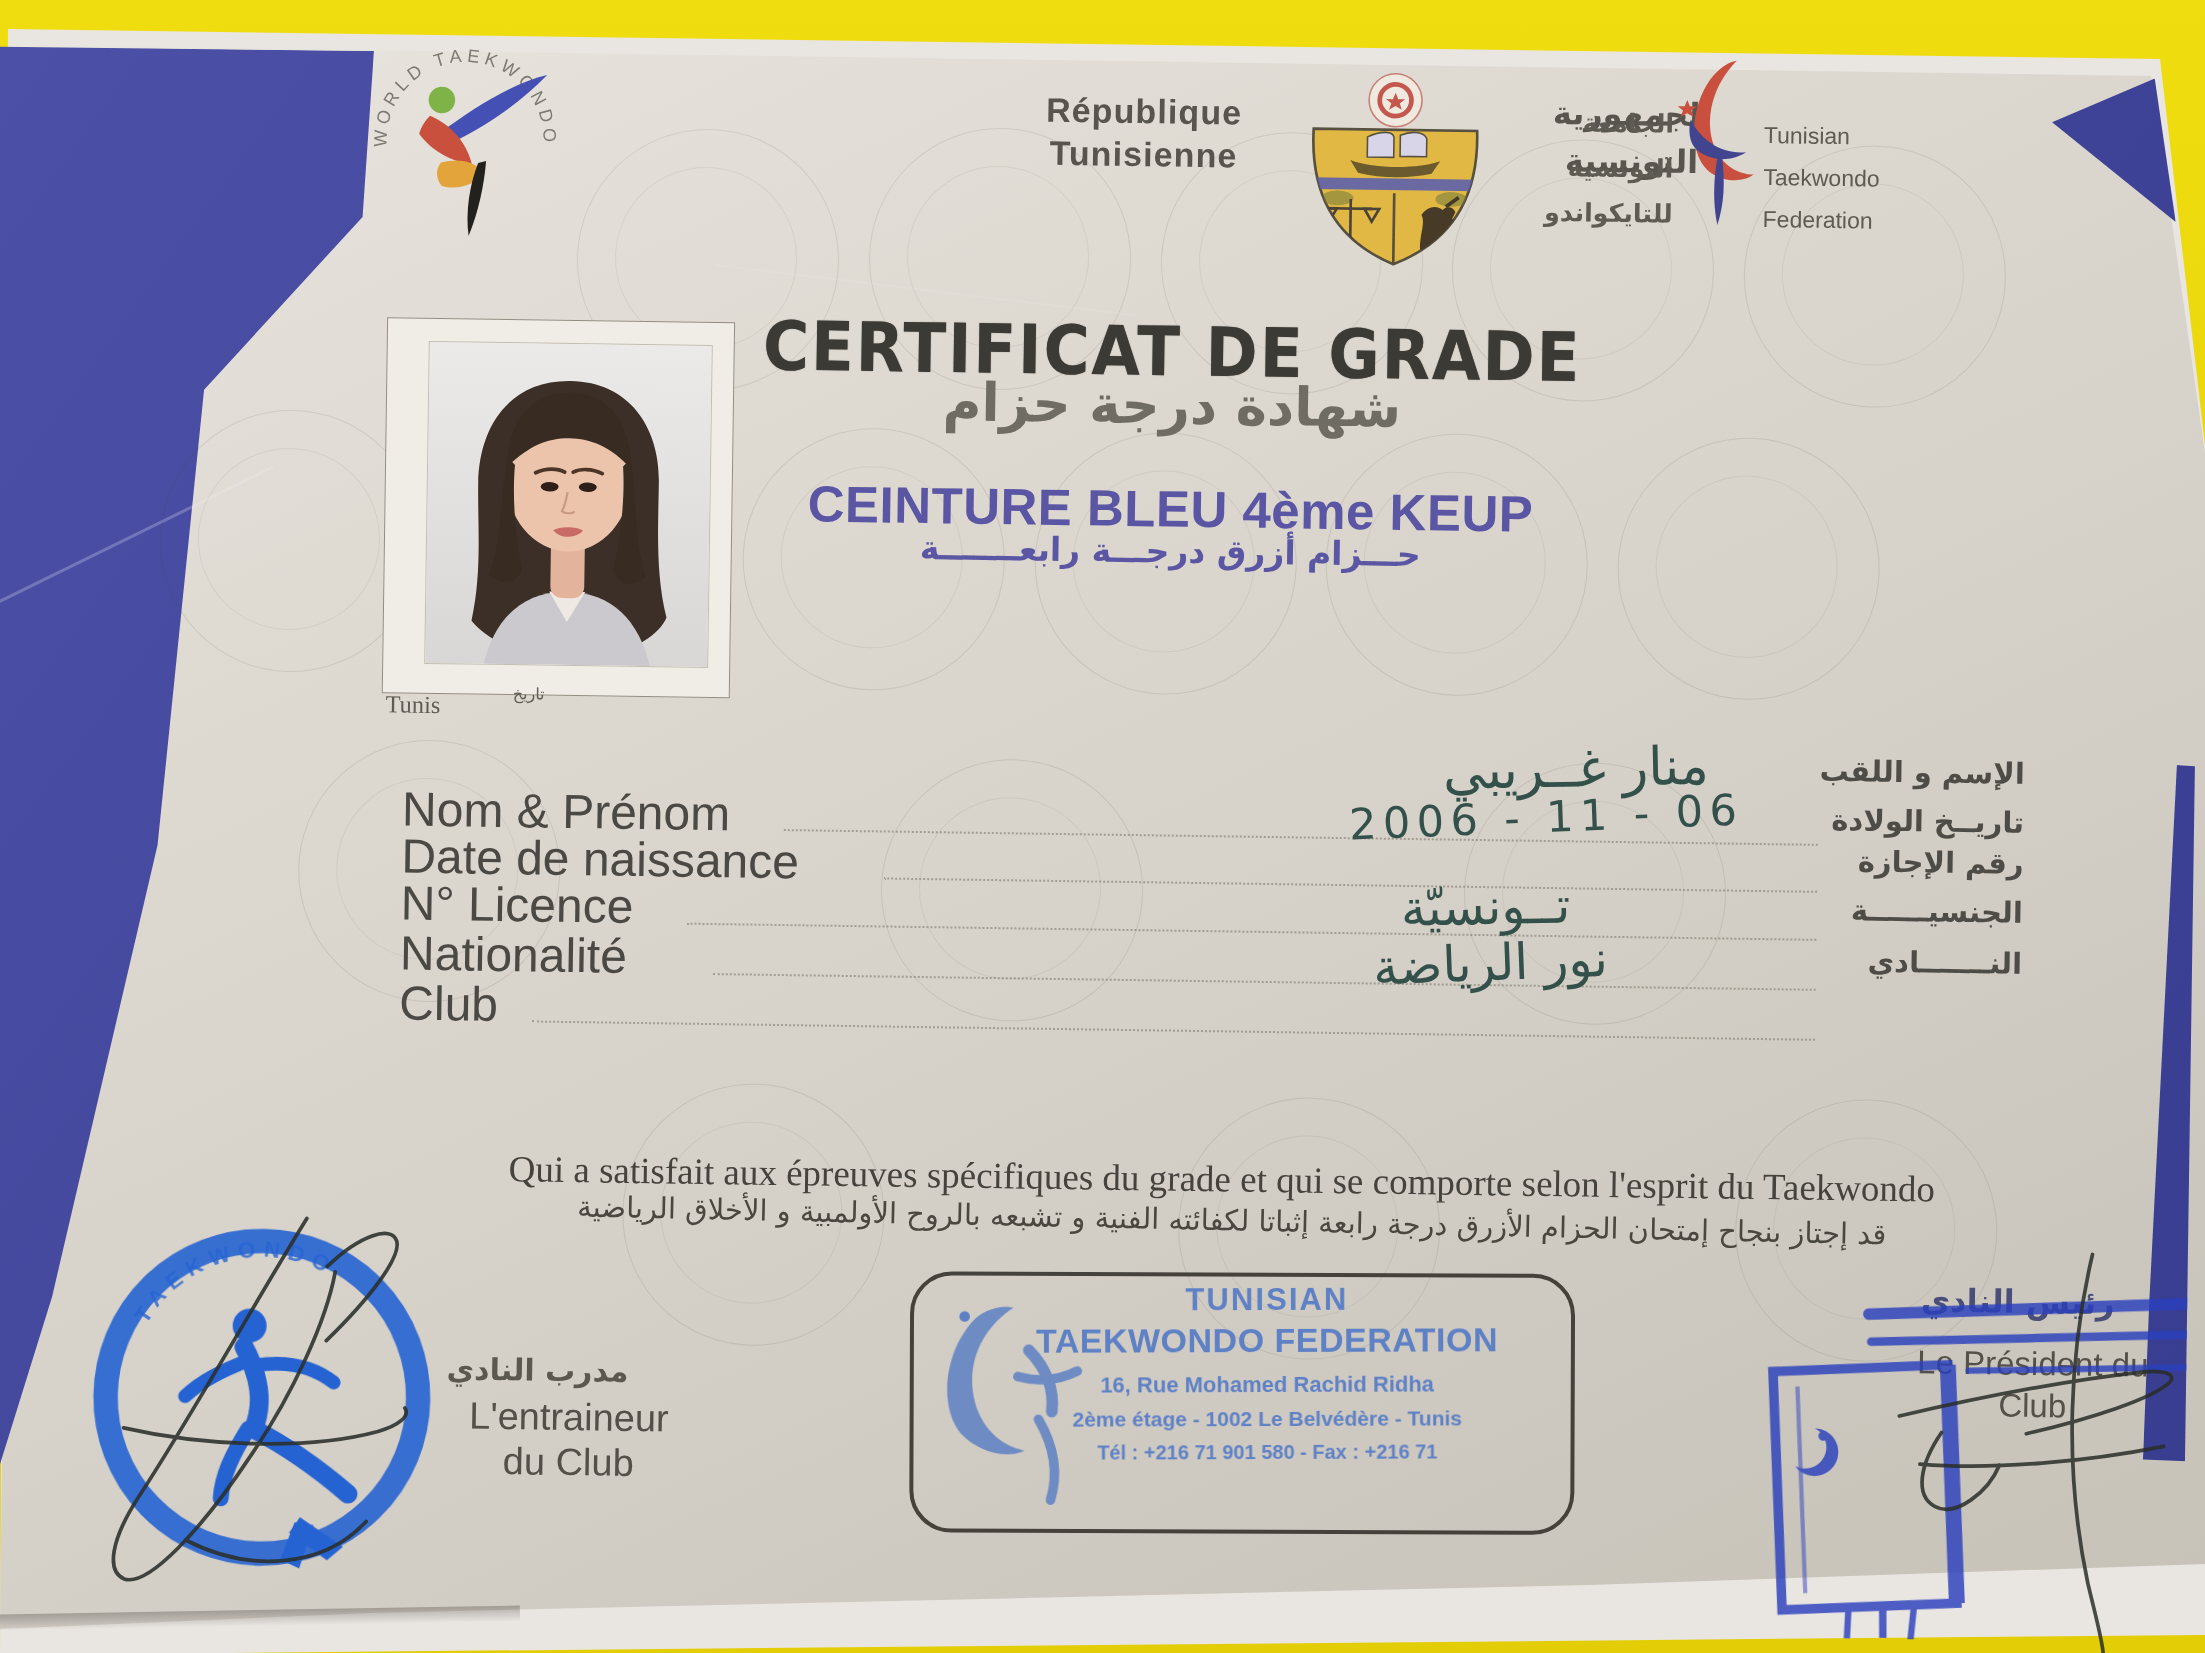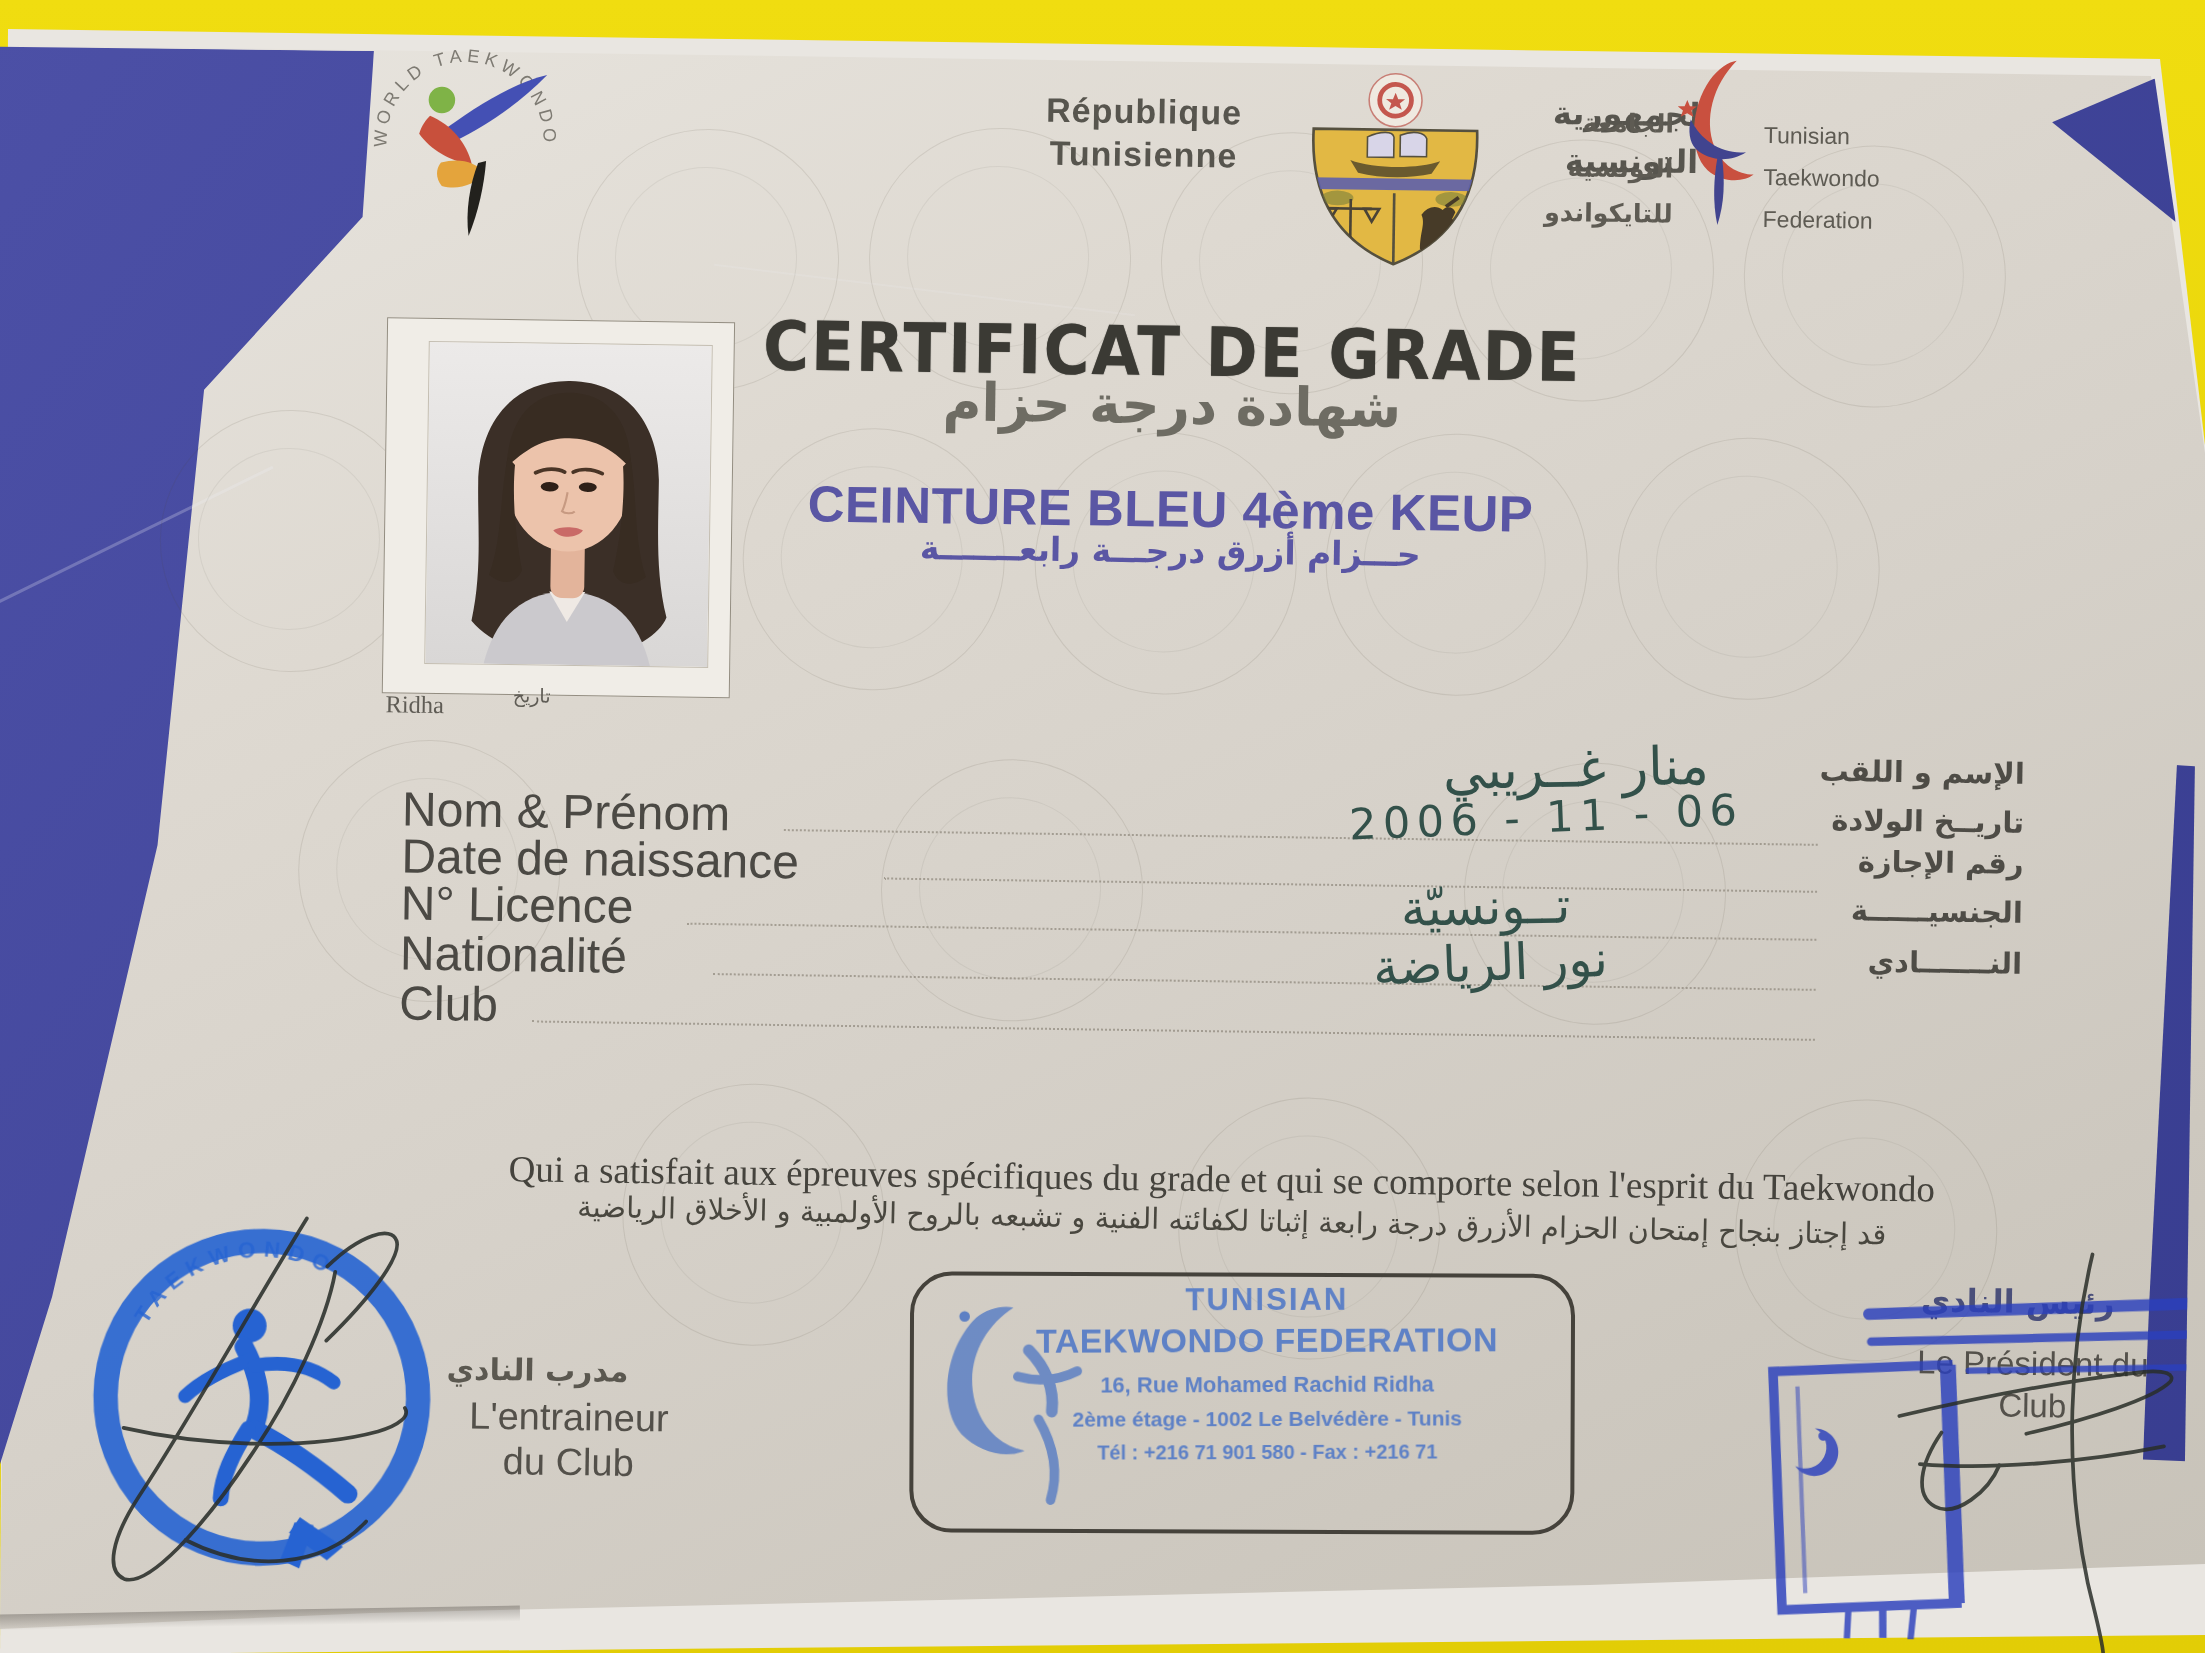--- a/index.html
+++ b/index.html
@@ -221,7 +221,7 @@
         </svg>
       </div>
     </div>
-    <div class="abs date-fr">Ridha</div>
+    <div class="abs date-fr">Tunis</div>
     <div class="abs date-ar">تاريخ</div>
 
     <div class="abs flabel" style="top:776px;">Nom &amp; Prénom</div>

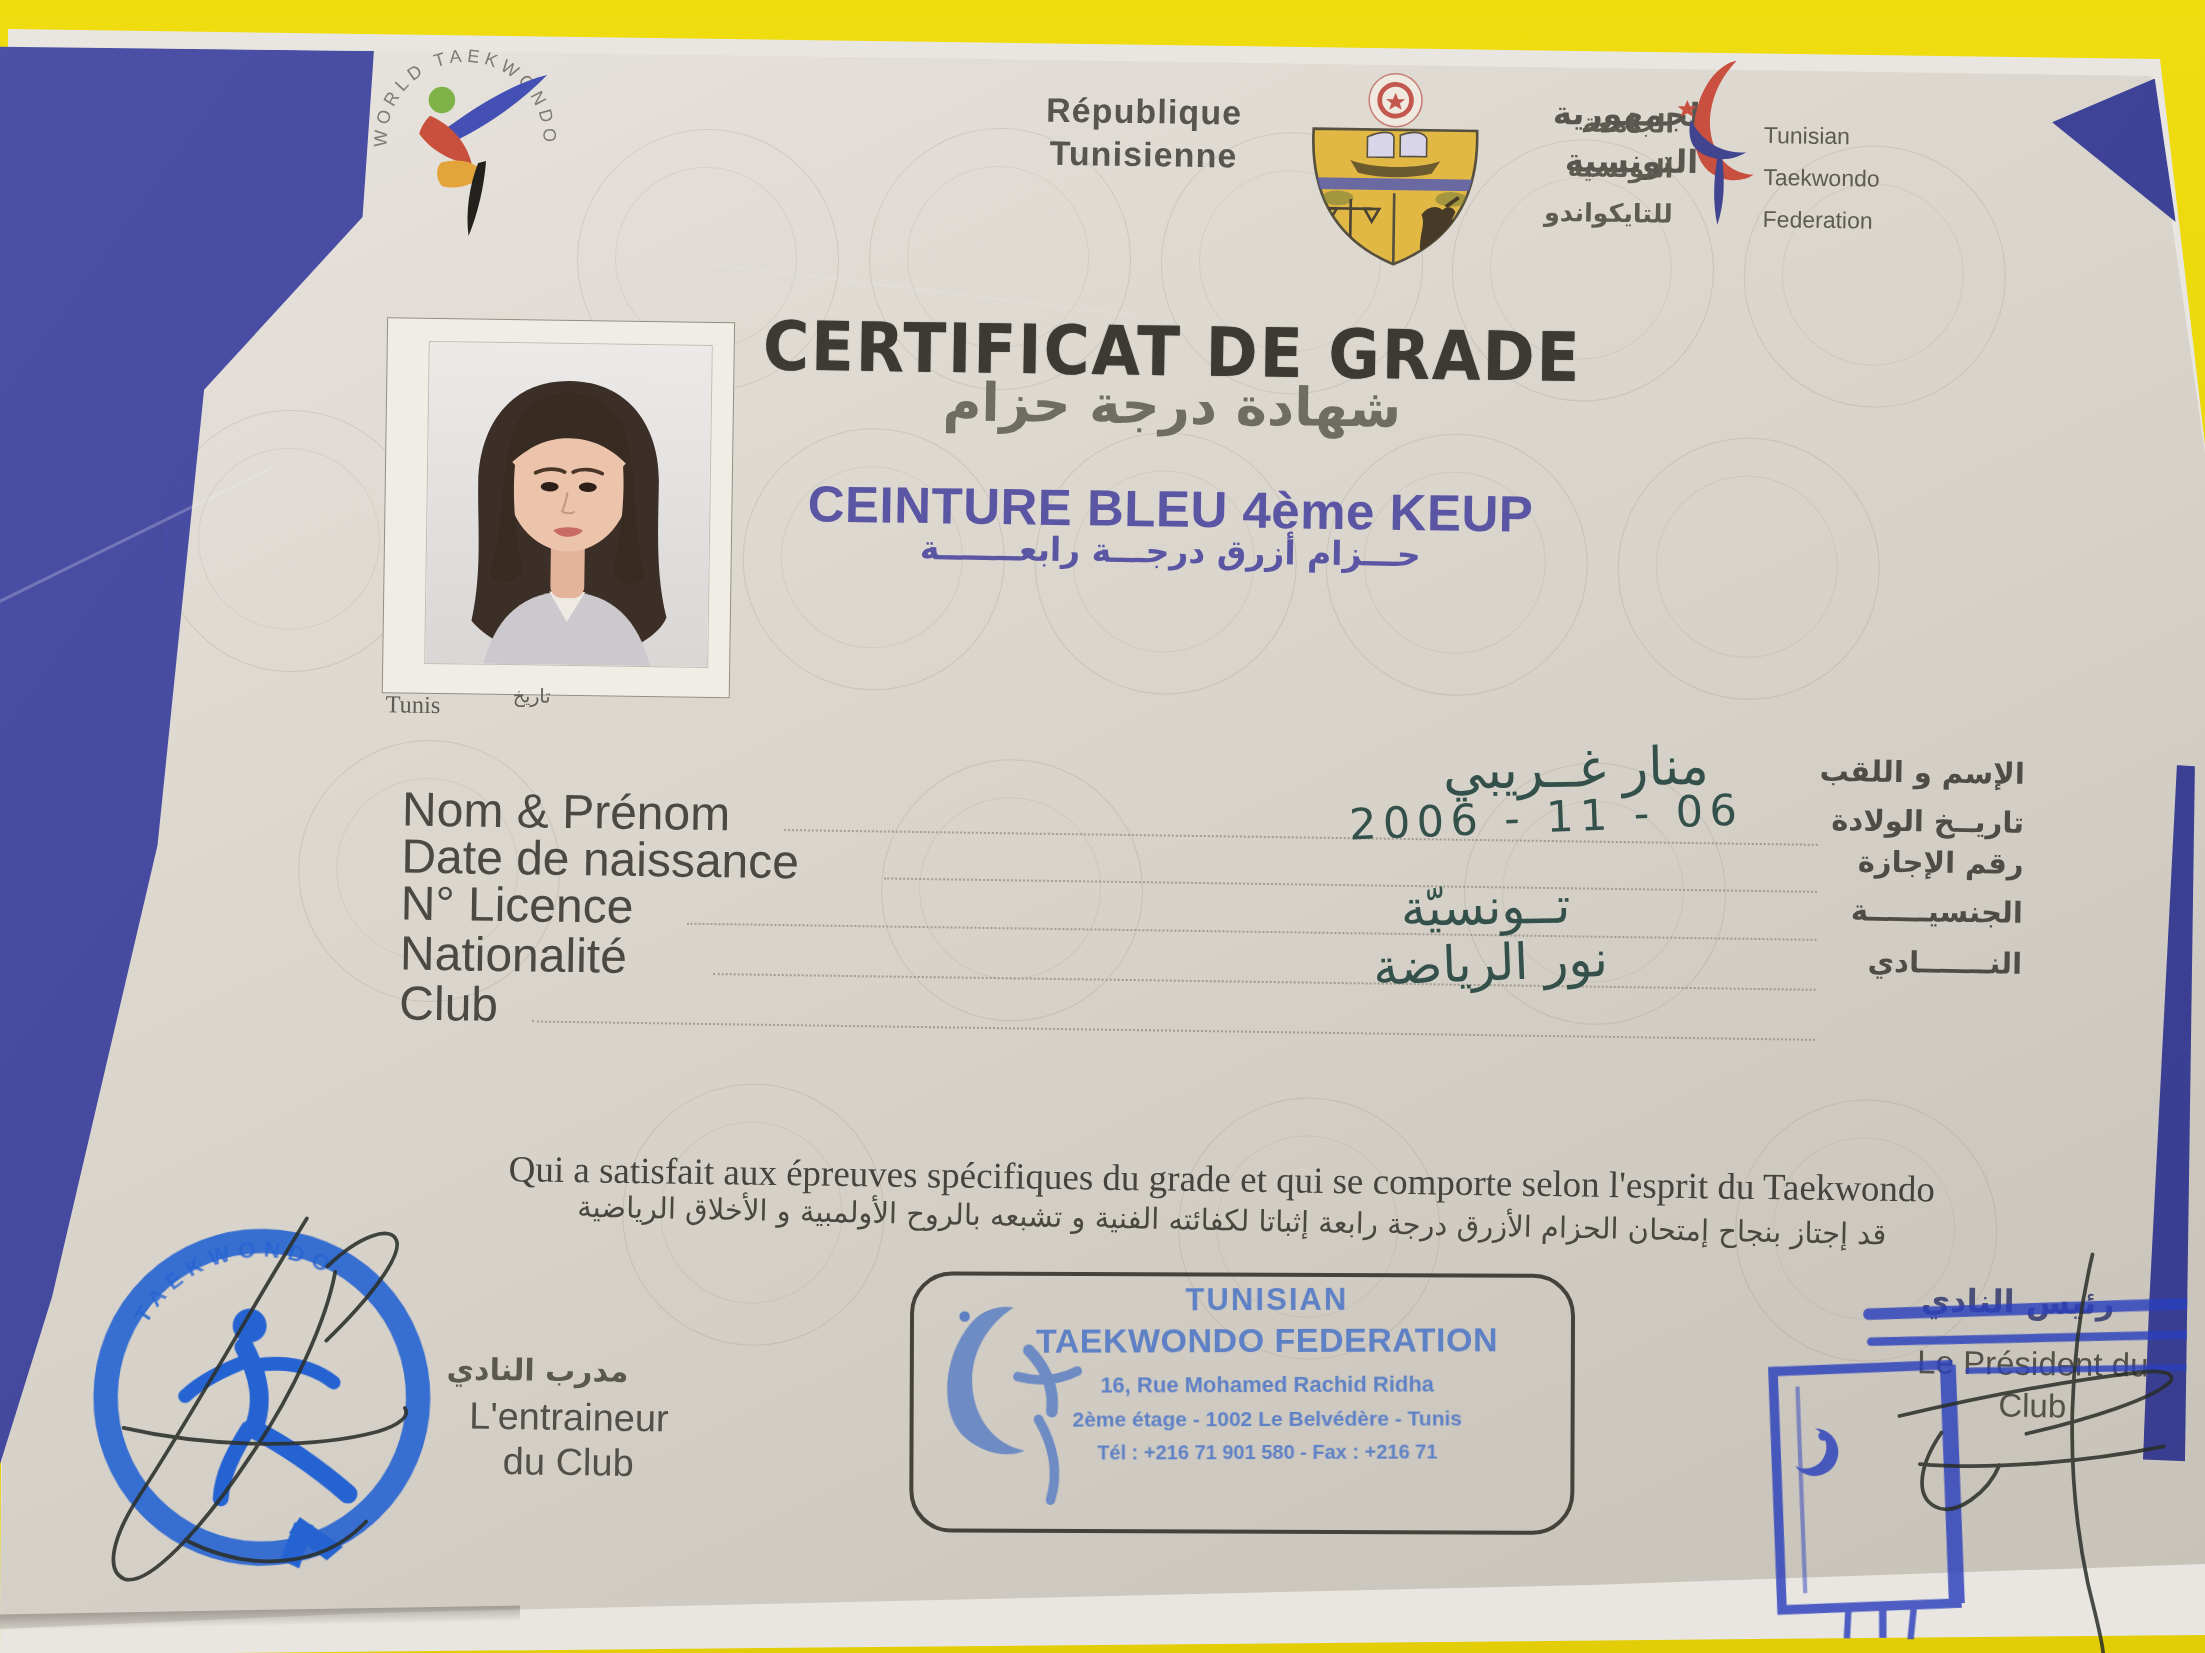--- a/index.html
+++ b/index.html
@@ -53,7 +53,7 @@
   #photo-frame .photo{position:absolute;left:41px;top:22px;width:282px;height:321px;
                border:0.5px solid #c4beb2;overflow:hidden;}
   .date-fr{left:395px;top:685px;font-family:"Liberation Serif",serif;font-size:24.4px;color:#5f5c55;}
-  .date-ar{left:522px;top:677px;font-family:"DejaVu Sans",sans-serif;font-size:19px;color:#5f5c55;}
+  .date-ar{left:522px;top:677px;font-family:"DejaVu Sans",sans-serif;font-size:16px;color:#5f5c55;}
   
   .flabel{left:413px;font-size:48px;color:#4b4944;}
   .dotline{border-bottom:2.1px dotted rgba(120,113,100,.55);height:0;}

